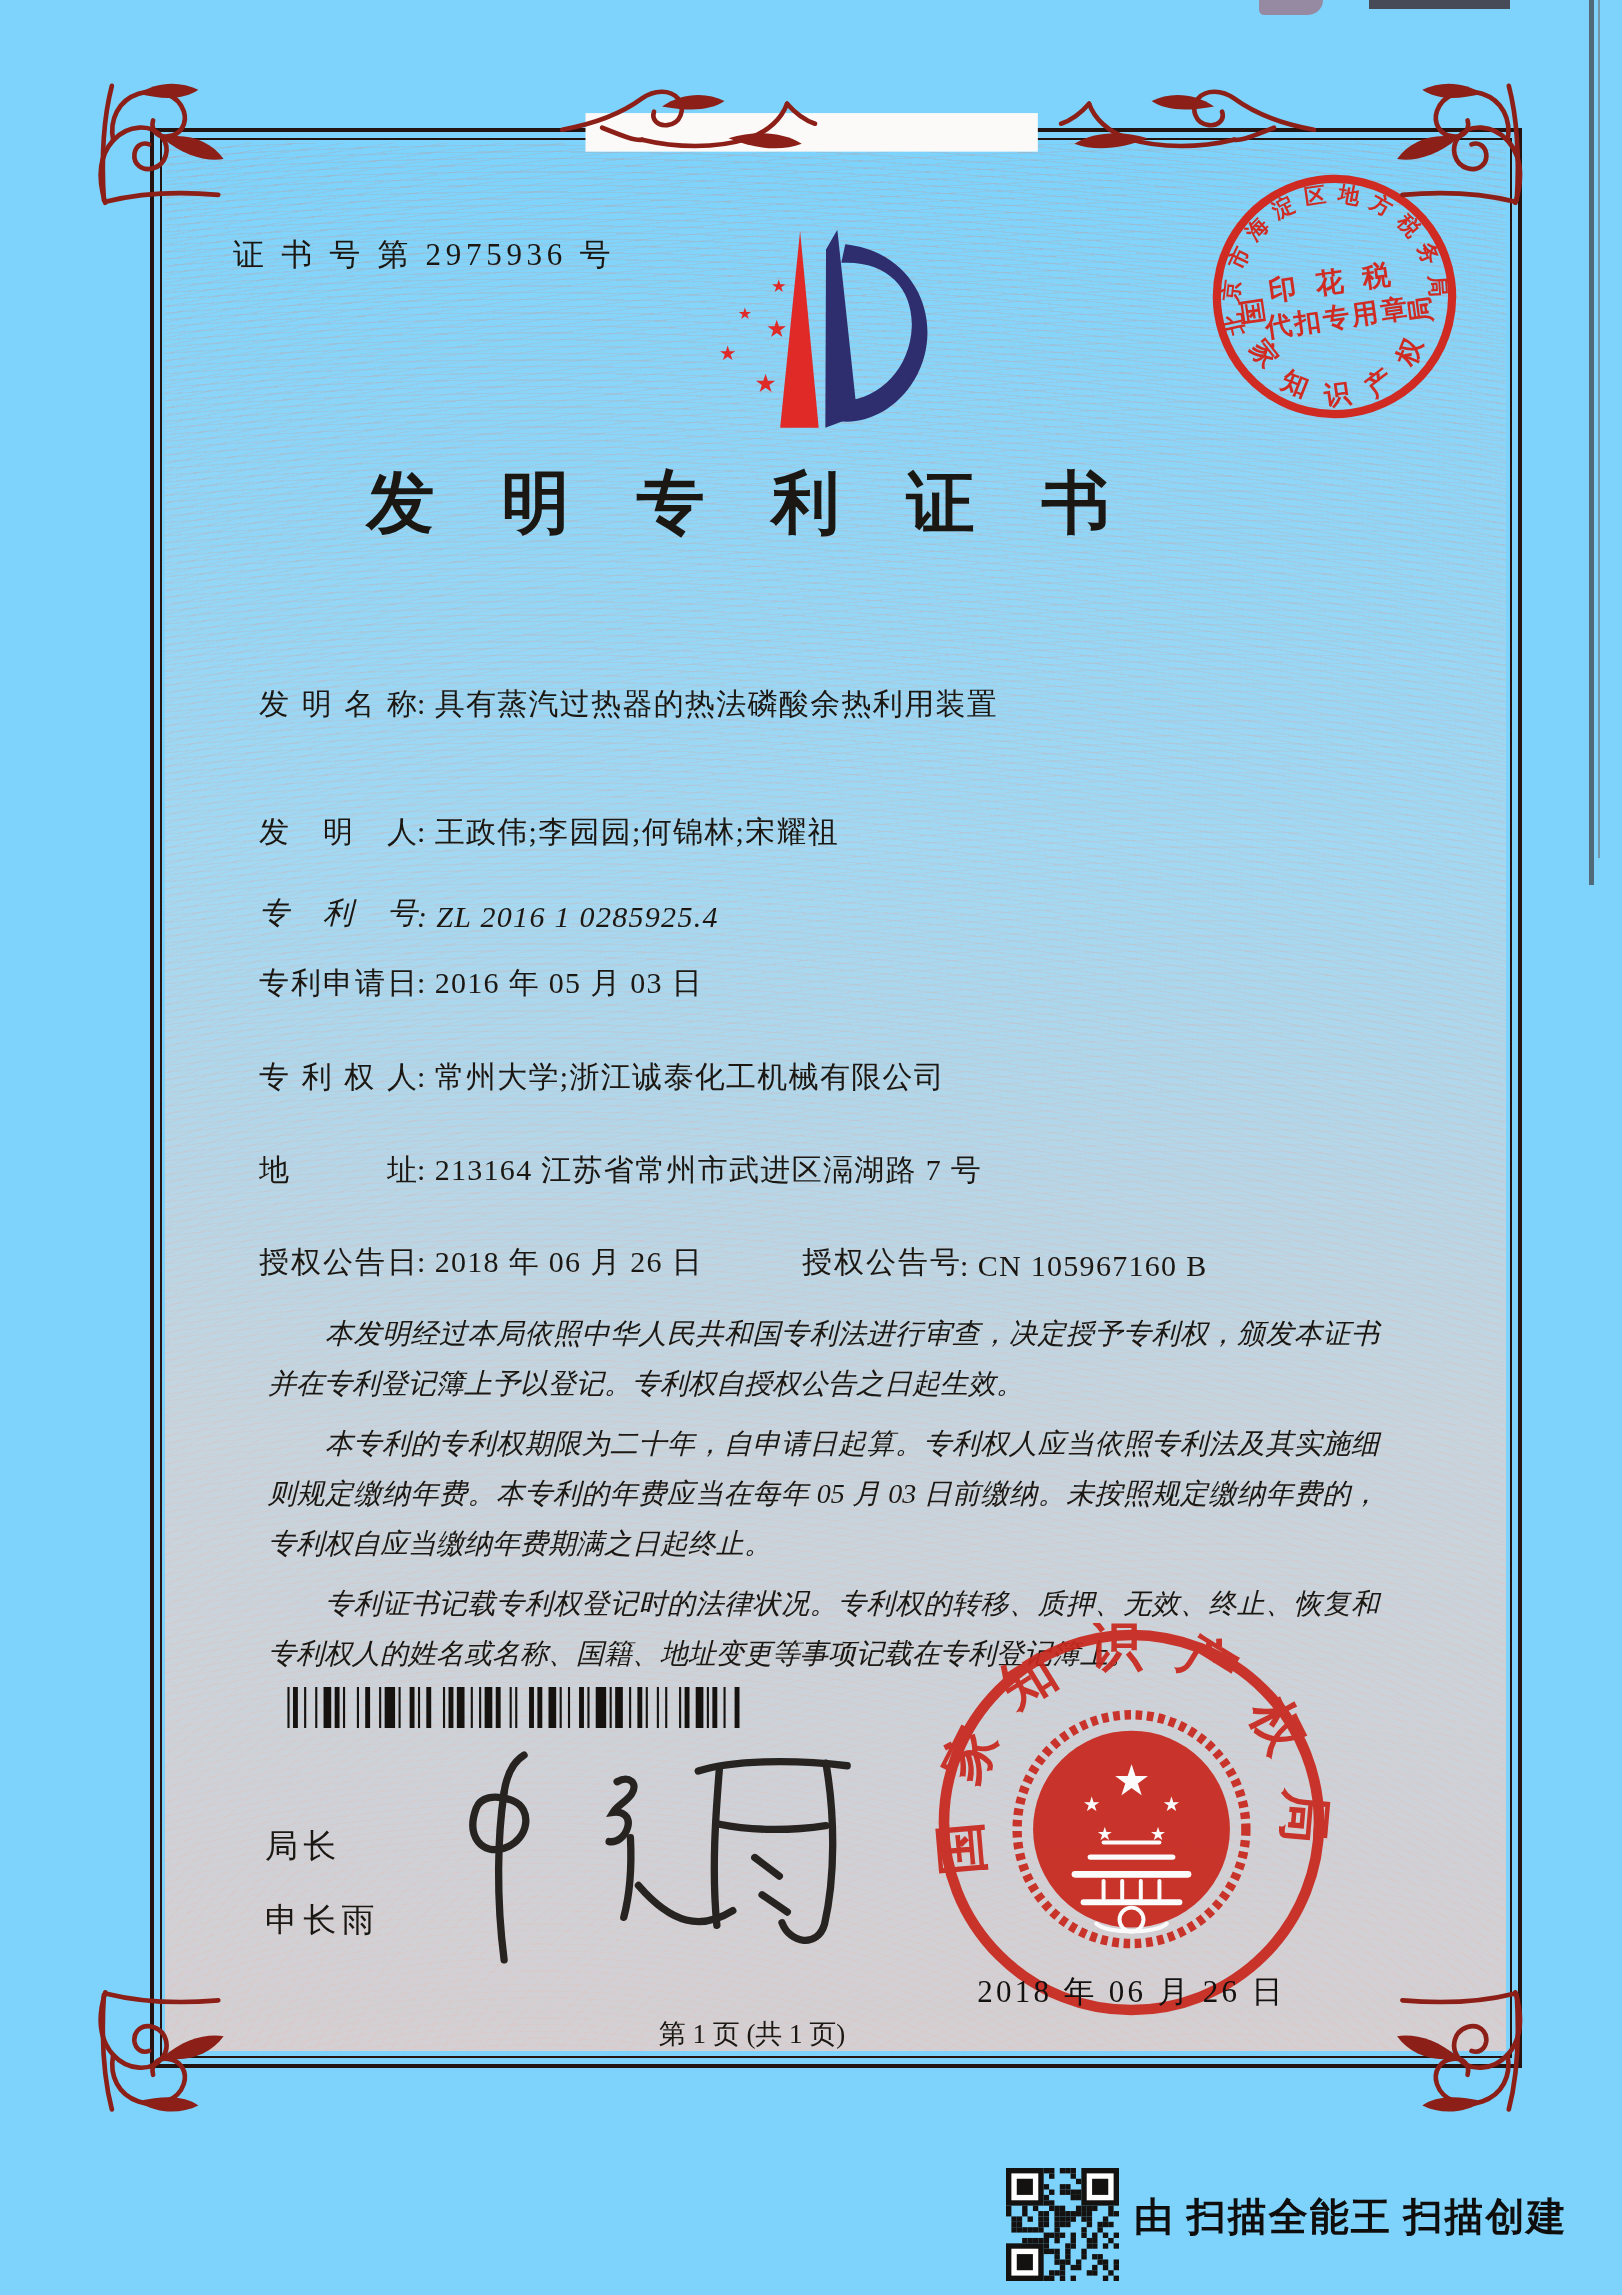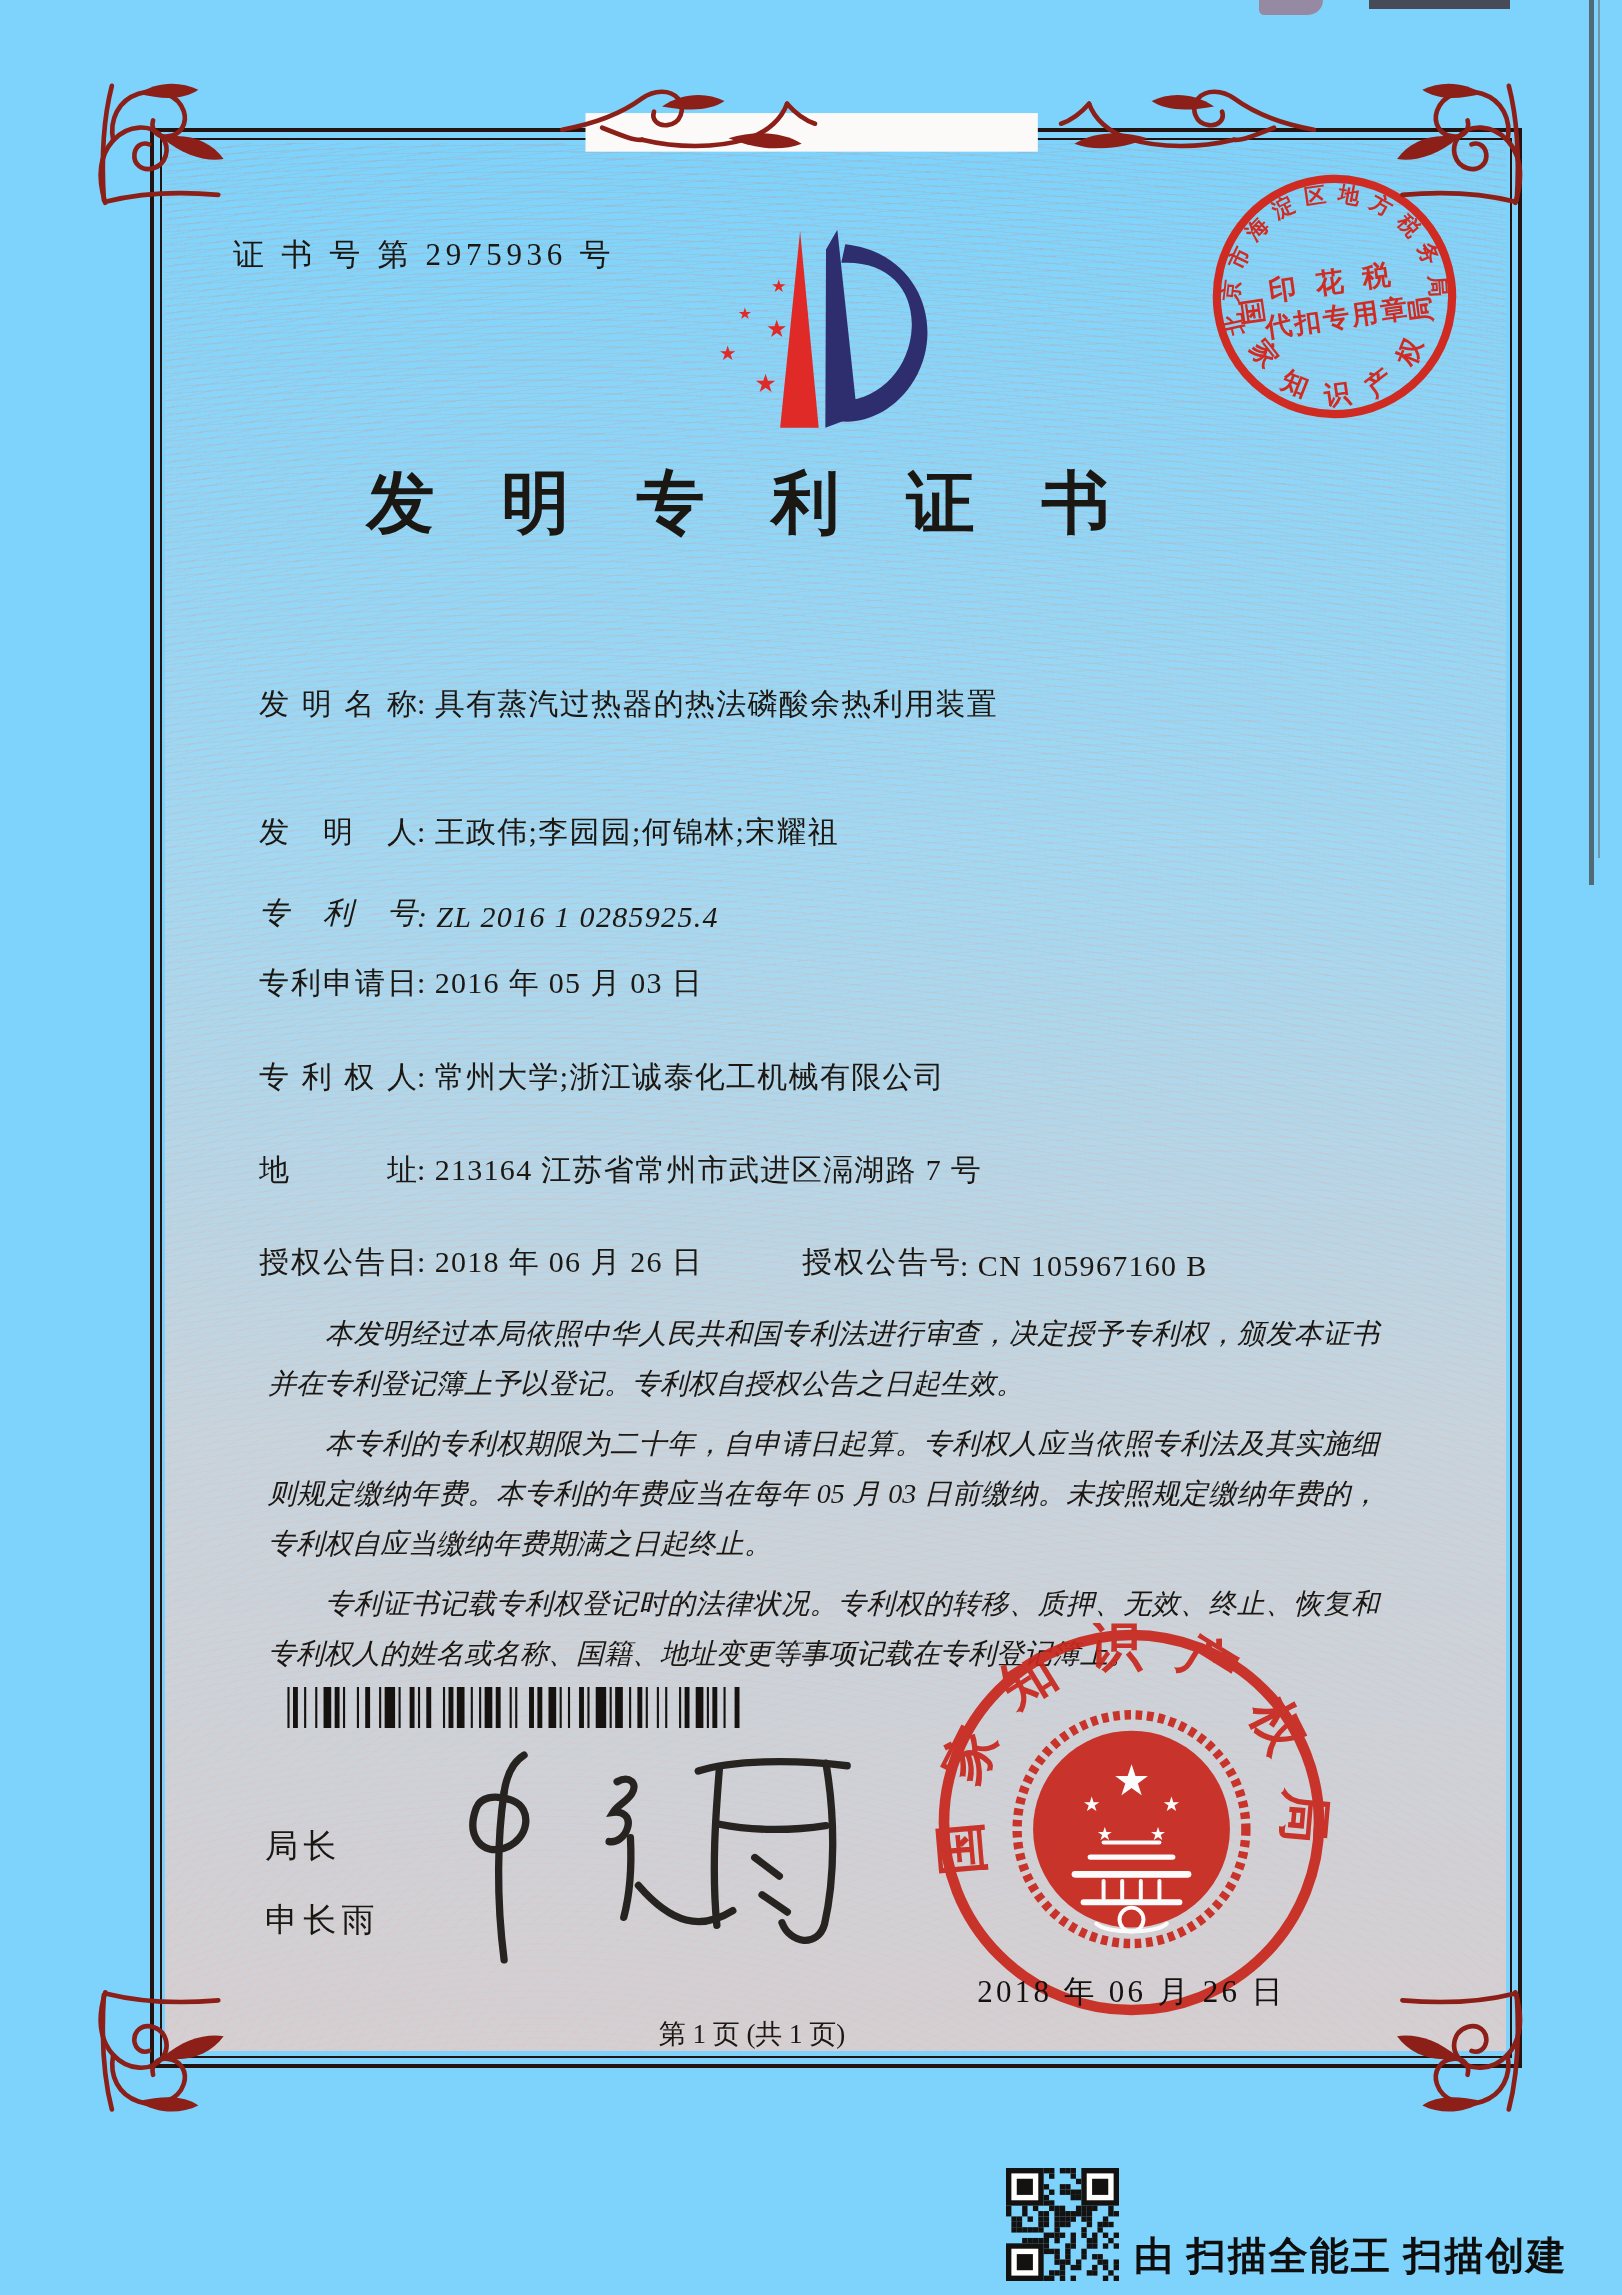--- a/index.html
+++ b/index.html
@@ -55,7 +55,7 @@
     font-size:31px;letter-spacing:3.3px;color:#141210;z-index:5;
   }
   .footer{position:absolute;left:519px;top:2016px;width:466px;text-align:center;font-size:27px;font-family:Liberation Serif, serif;}
-  .credit{position:absolute;left:1134px;top:2190px;font-size:39px;font-weight:600;letter-spacing:2px;color:#0f0e0d;margin-top:39px;}
+  .credit{position:absolute;left:1134px;top:2190px;font-size:39px;font-weight:600;letter-spacing:2px;color:#0f0e0d;}
   .abs{position:absolute;}
   .tax-stamp-svg{transform:rotate(-8deg);}
   .scan-shadow{position:absolute;left:1589px;top:0;width:4.7px;height:885px;background:#33241f;opacity:.6;z-index:6;}

